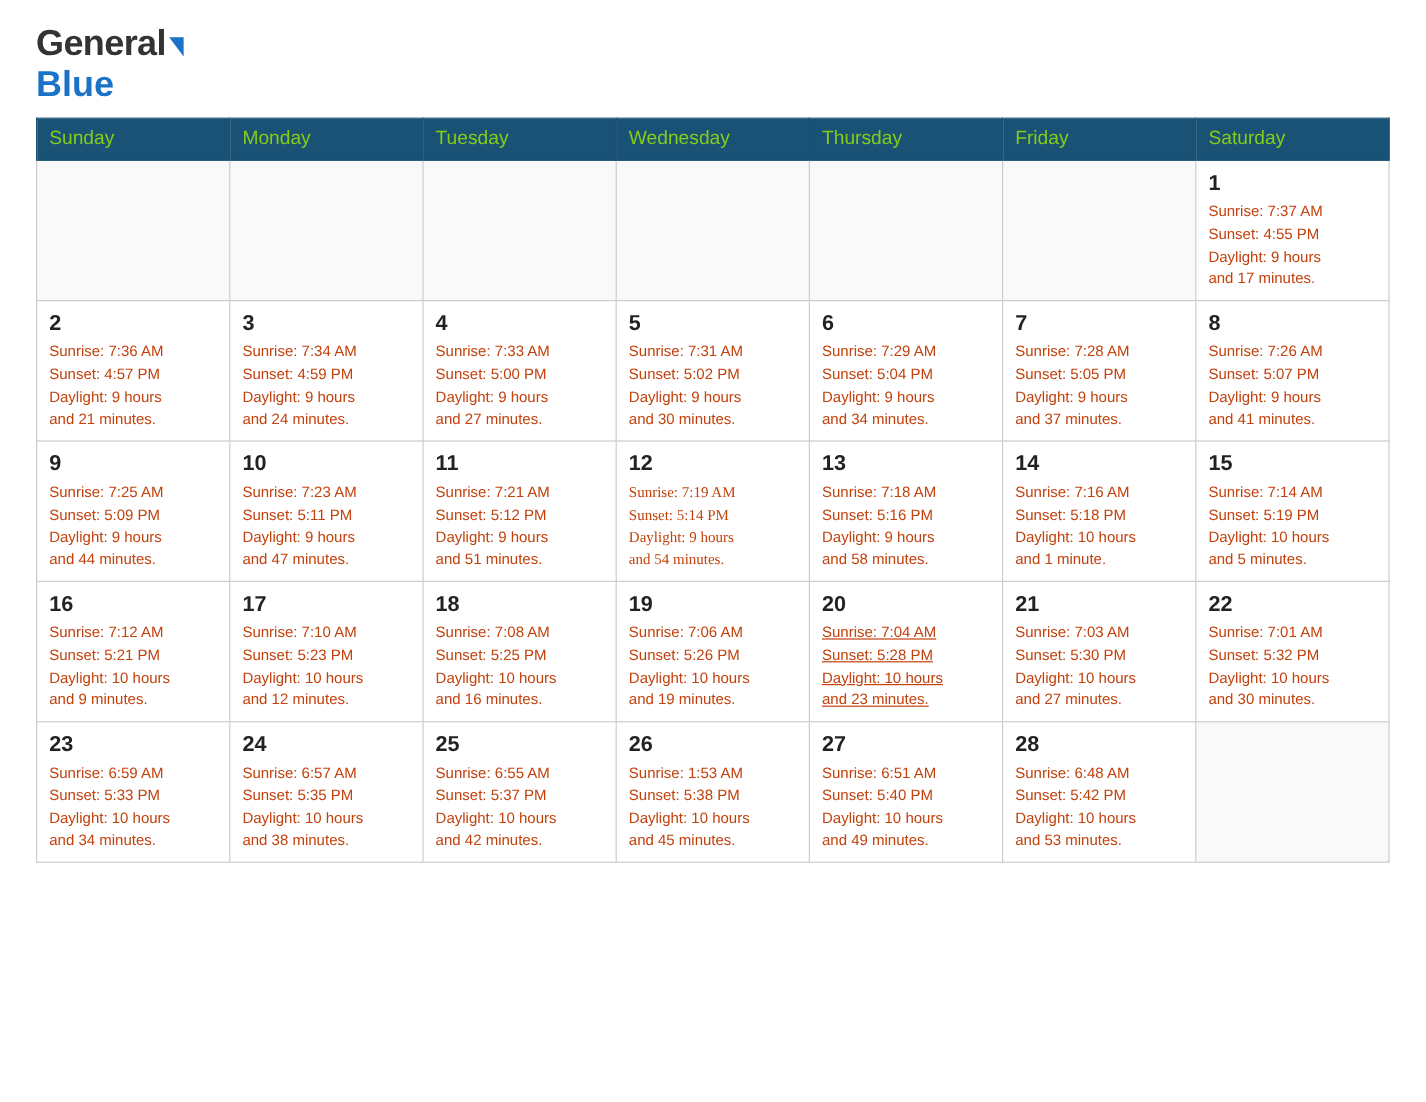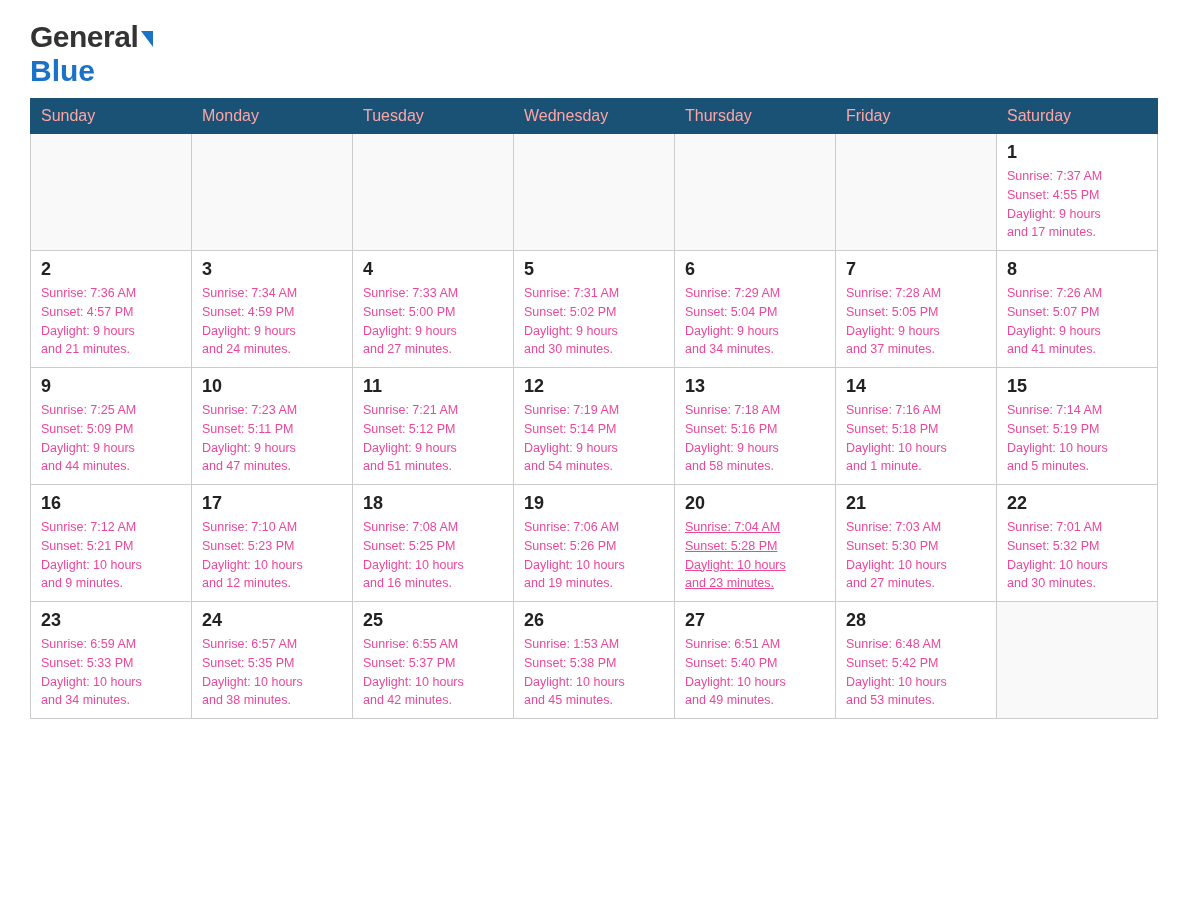--- a/index.html
+++ b/index.html
@@ -42,7 +42,7 @@
     }
     .calendar th {
       background-color: #1a5276;
-      color: #fca5a5;
+      color: #84cc16;
       font-size: 16px;
       font-weight: normal;
       padding: 8px 10px;

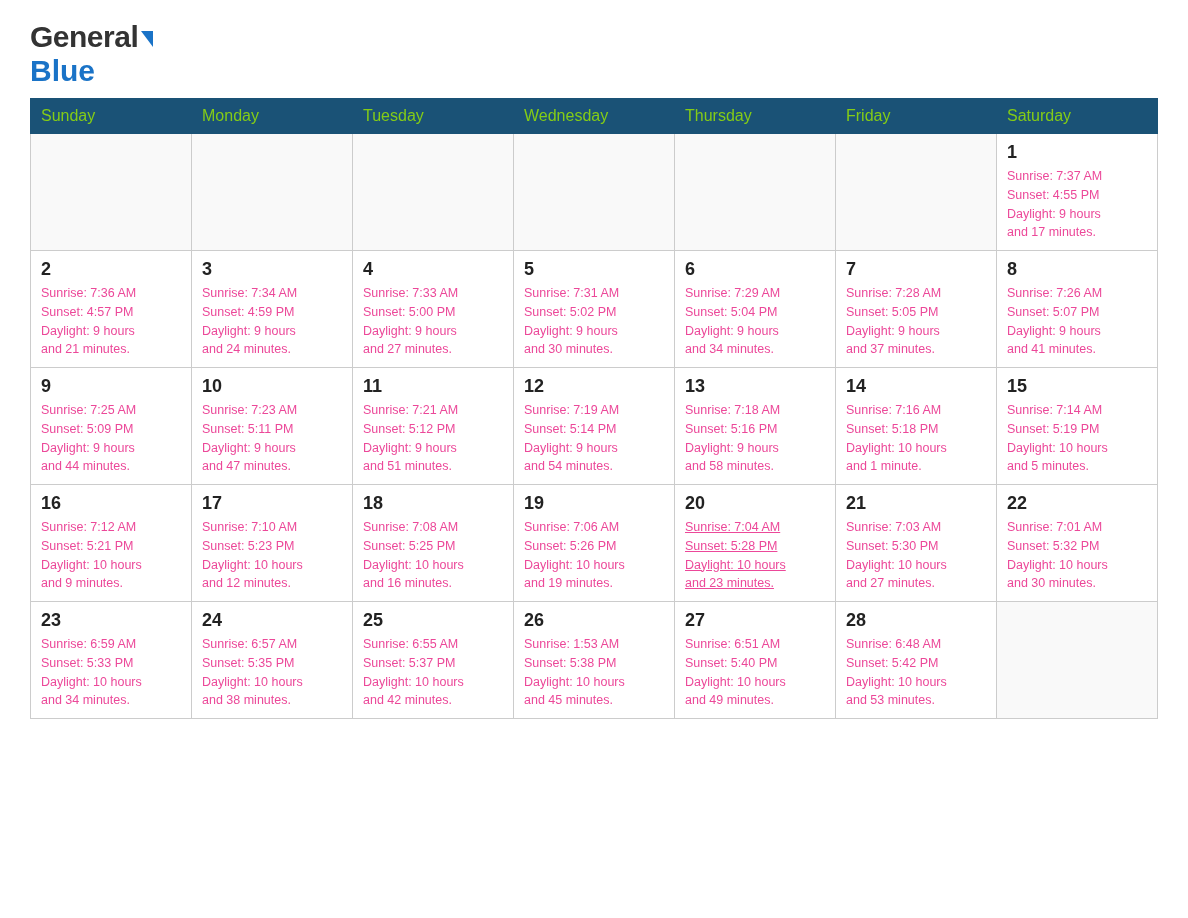--- a/index.html
+++ b/index.html
@@ -67,7 +67,7 @@
     }
     .day-info {
       font-size: 12.5px;
-      color: #ec4899;
+      color: #c2410c;
       line-height: 1.5;
     }
     .calendar tr td {

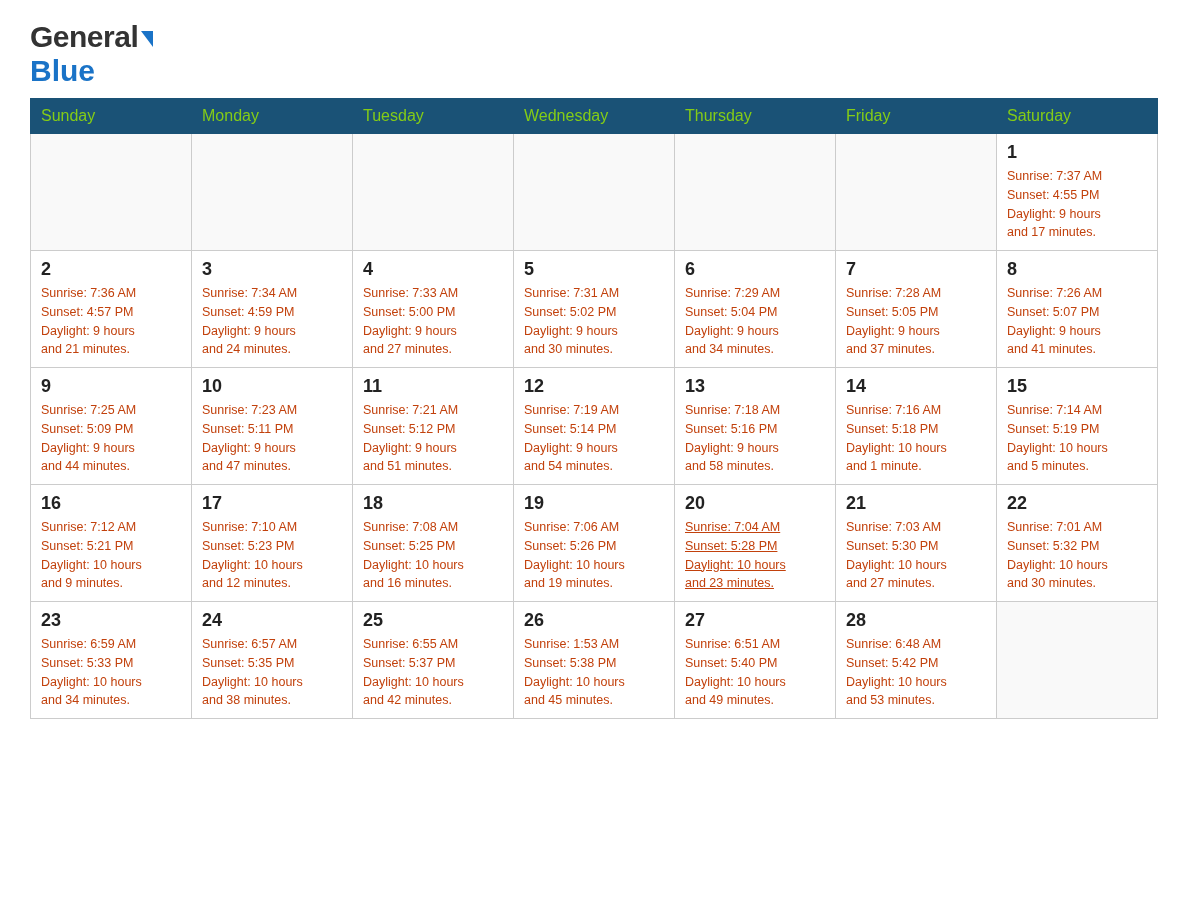--- a/index.html
+++ b/index.html
@@ -232,7 +232,7 @@
         </td>
         <td>
           <span class="day-number">12</span>
-          <div class="day-info" style="white-space: pre-line;">Sunrise: 7:19 AM
+          <div class="day-info" style="white-space: pre-line; font-family: Liberation Serif, serif;">Sunrise: 7:19 AM
 Sunset: 5:14 PM
 Daylight: 9 hours
 and 54 minutes.</div>

